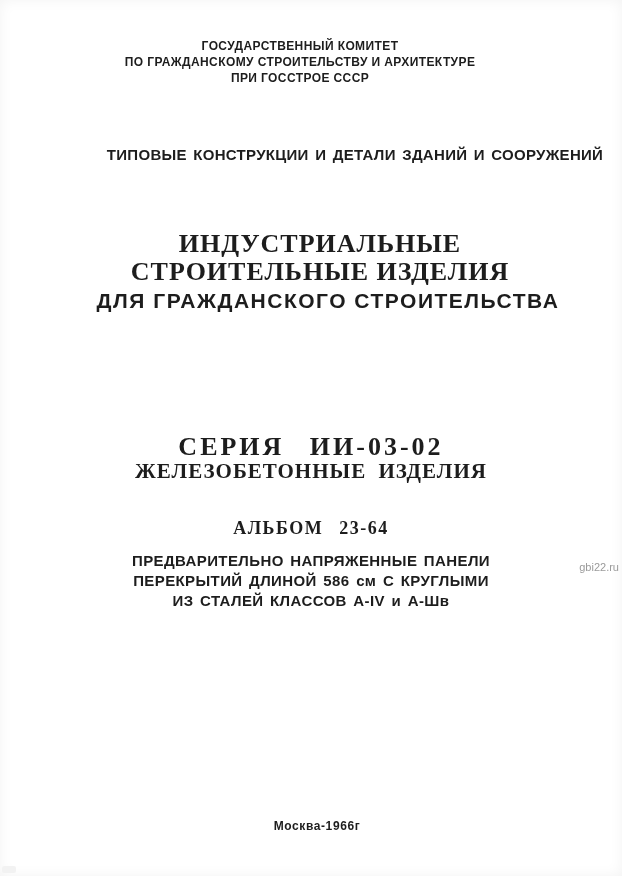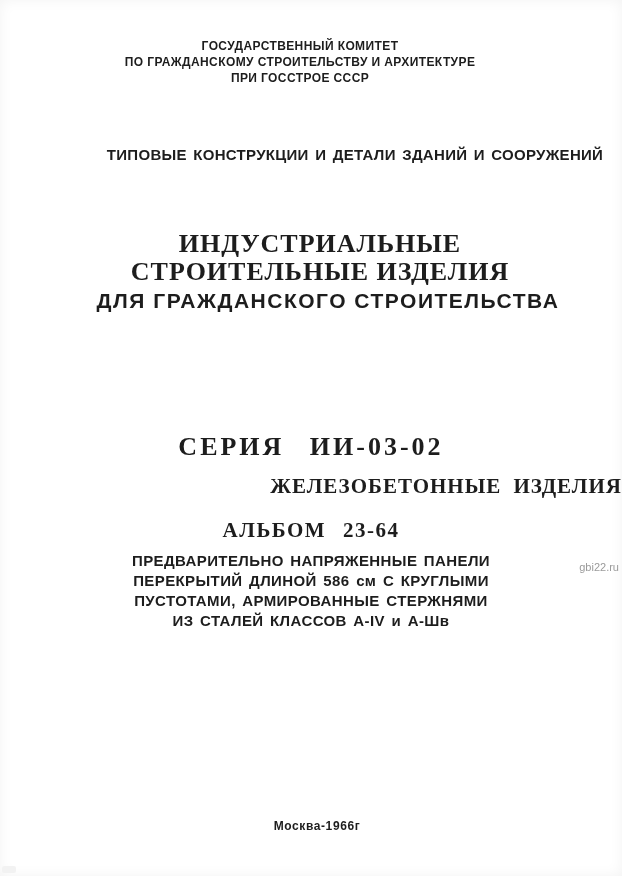--- a/index.html
+++ b/index.html
@@ -80,13 +80,12 @@
     word-spacing: 16px;
   }
   .series-category {
-    top: 474px;
+    top: 459px;
     font-family: "Liberation Serif", serif;
     font-weight: bold;
     font-size: 21px;
     letter-spacing: 1px;
     word-spacing: 6px;
-    text-align: right;
   }
   
   .album-number {

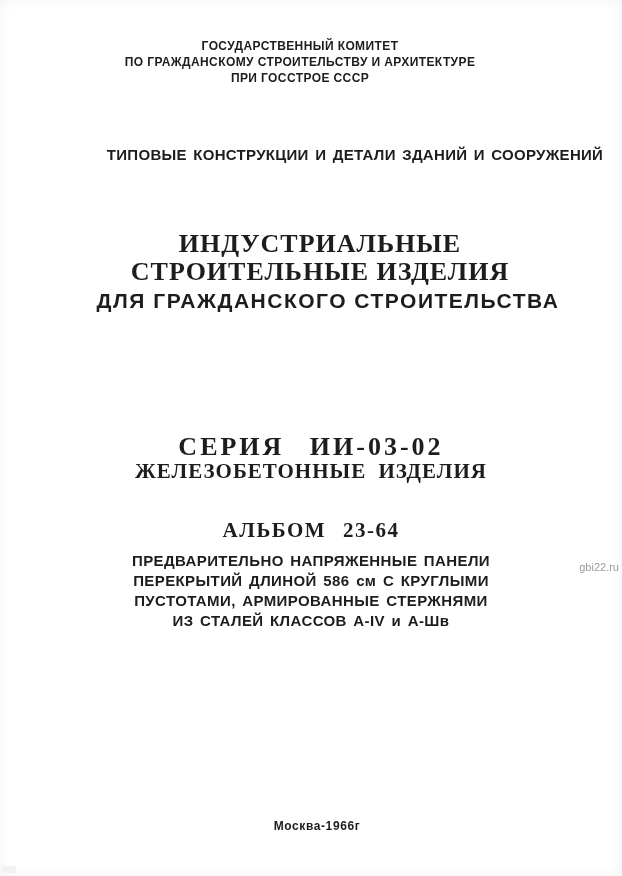--- a/index.html
+++ b/index.html
@@ -92,7 +92,7 @@
     top: 518px;
     font-family: "Liberation Serif", serif;
     font-weight: bold;
-    font-size: 21px;
+    font-size: 18px;
     letter-spacing: 1.5px;
     word-spacing: 10px;
   }

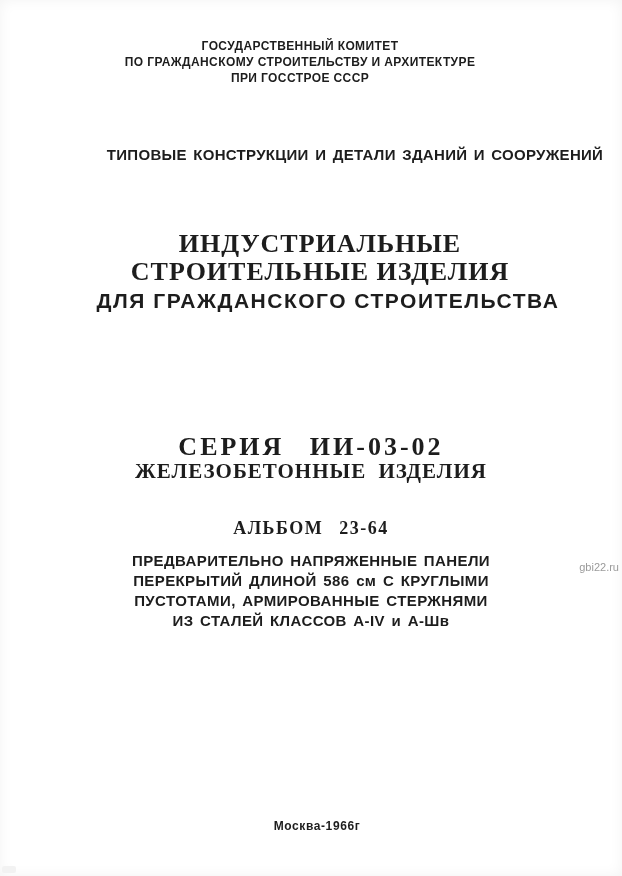--- a/index.html
+++ b/index.html
@@ -160,7 +160,6 @@
   <div class="centered album-description">
     <div>ПРЕДВАРИТЕЛЬНО НАПРЯЖЕННЫЕ ПАНЕЛИ</div>
     <div>ПЕРЕКРЫТИЙ ДЛИНОЙ 586 см С КРУГЛЫМИ</div>
-    <div>ПУСТОТАМИ, АРМИРОВАННЫЕ СТЕРЖНЯМИ</div>
     <div>ИЗ СТАЛЕЙ КЛАССОВ А-IV и А-Шв</div>
   </div>
 

